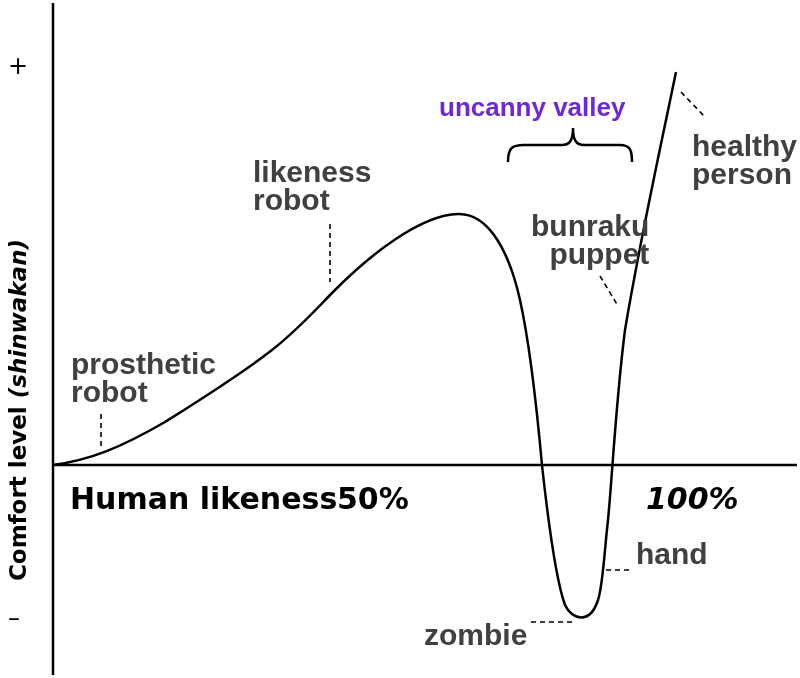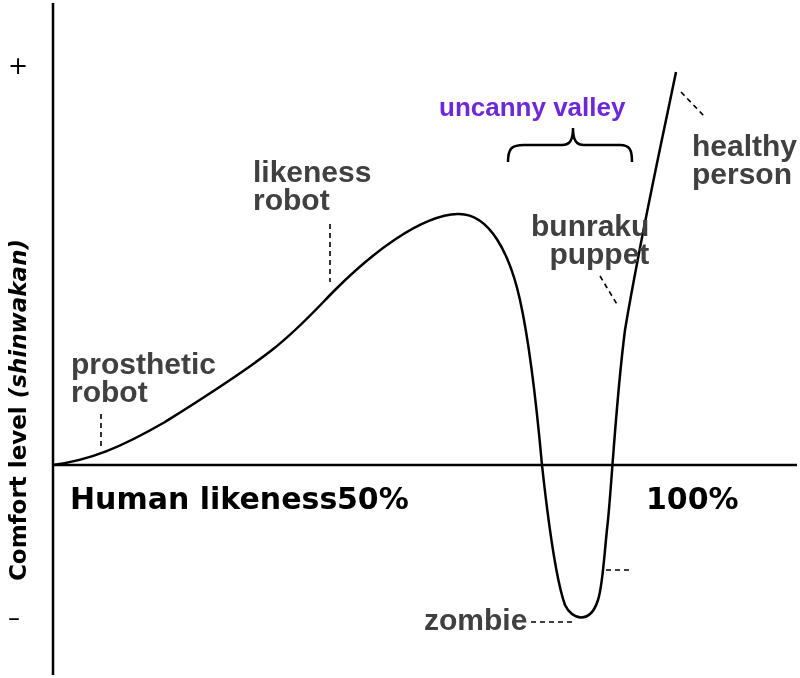--- a/index.html
+++ b/index.html
@@ -52,7 +52,7 @@
 
 <div class="bold-sans" style="left:70px; top:481px;">Human likeness</div>
 <div class="bold-sans" style="left:337px; top:481px;">50%</div>
-<div class="bold-sans" style="left:646px; top:481px;">100%</div>
+<div class="bold-sans" style="left:646px; top:481px;font-style:italic;">100%</div>
 
 <div class="title" style="left:439px; top:92px;">uncanny valley</div>
 

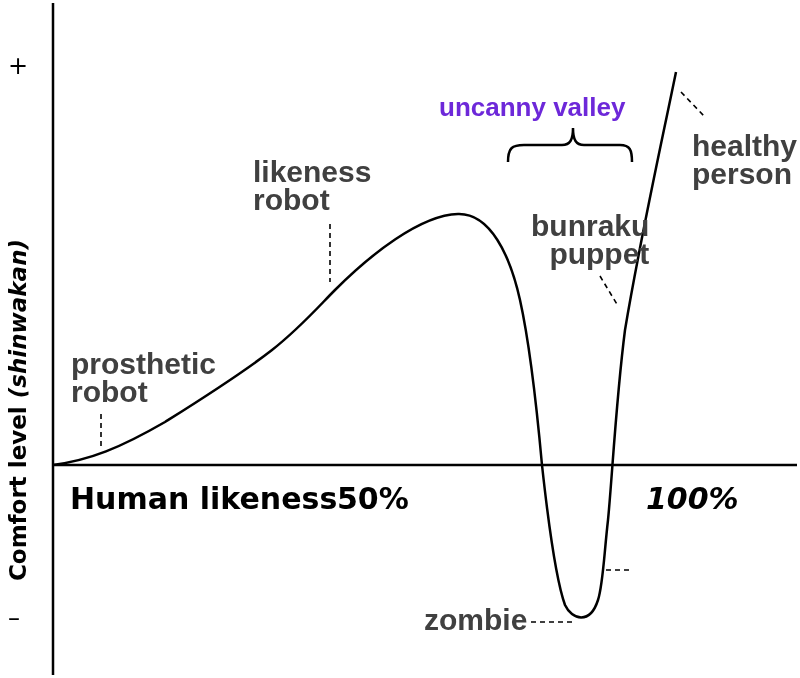--- a/index.html
+++ b/index.html
@@ -73,6 +73,7 @@
   <div>person</div>
 </div>
 <div class="lbl" style="left:636px; top:540px;">
+  <div>hand</div>
 </div>
 <div class="lbl" style="left:424px; top:606px;">zombie</div>
 

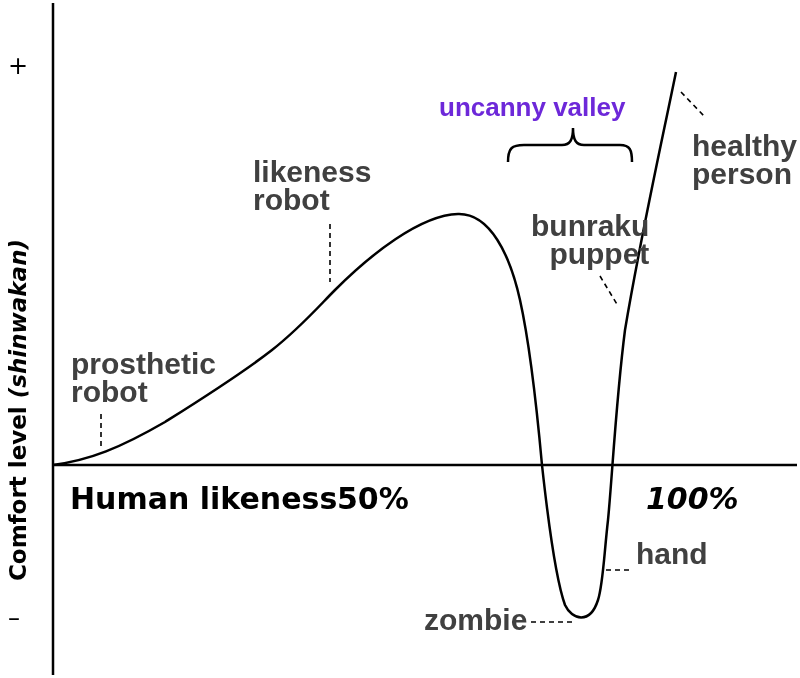--- a/index.html
+++ b/index.html
@@ -75,6 +75,6 @@
 <div class="lbl" style="left:636px; top:540px;">
   <div>hand</div>
 </div>
-<div class="lbl" style="left:424px; top:606px;">zombie</div>
+<div class="lbl" style="left:424px; top:621px;">zombie</div>
 
 </body></html>

